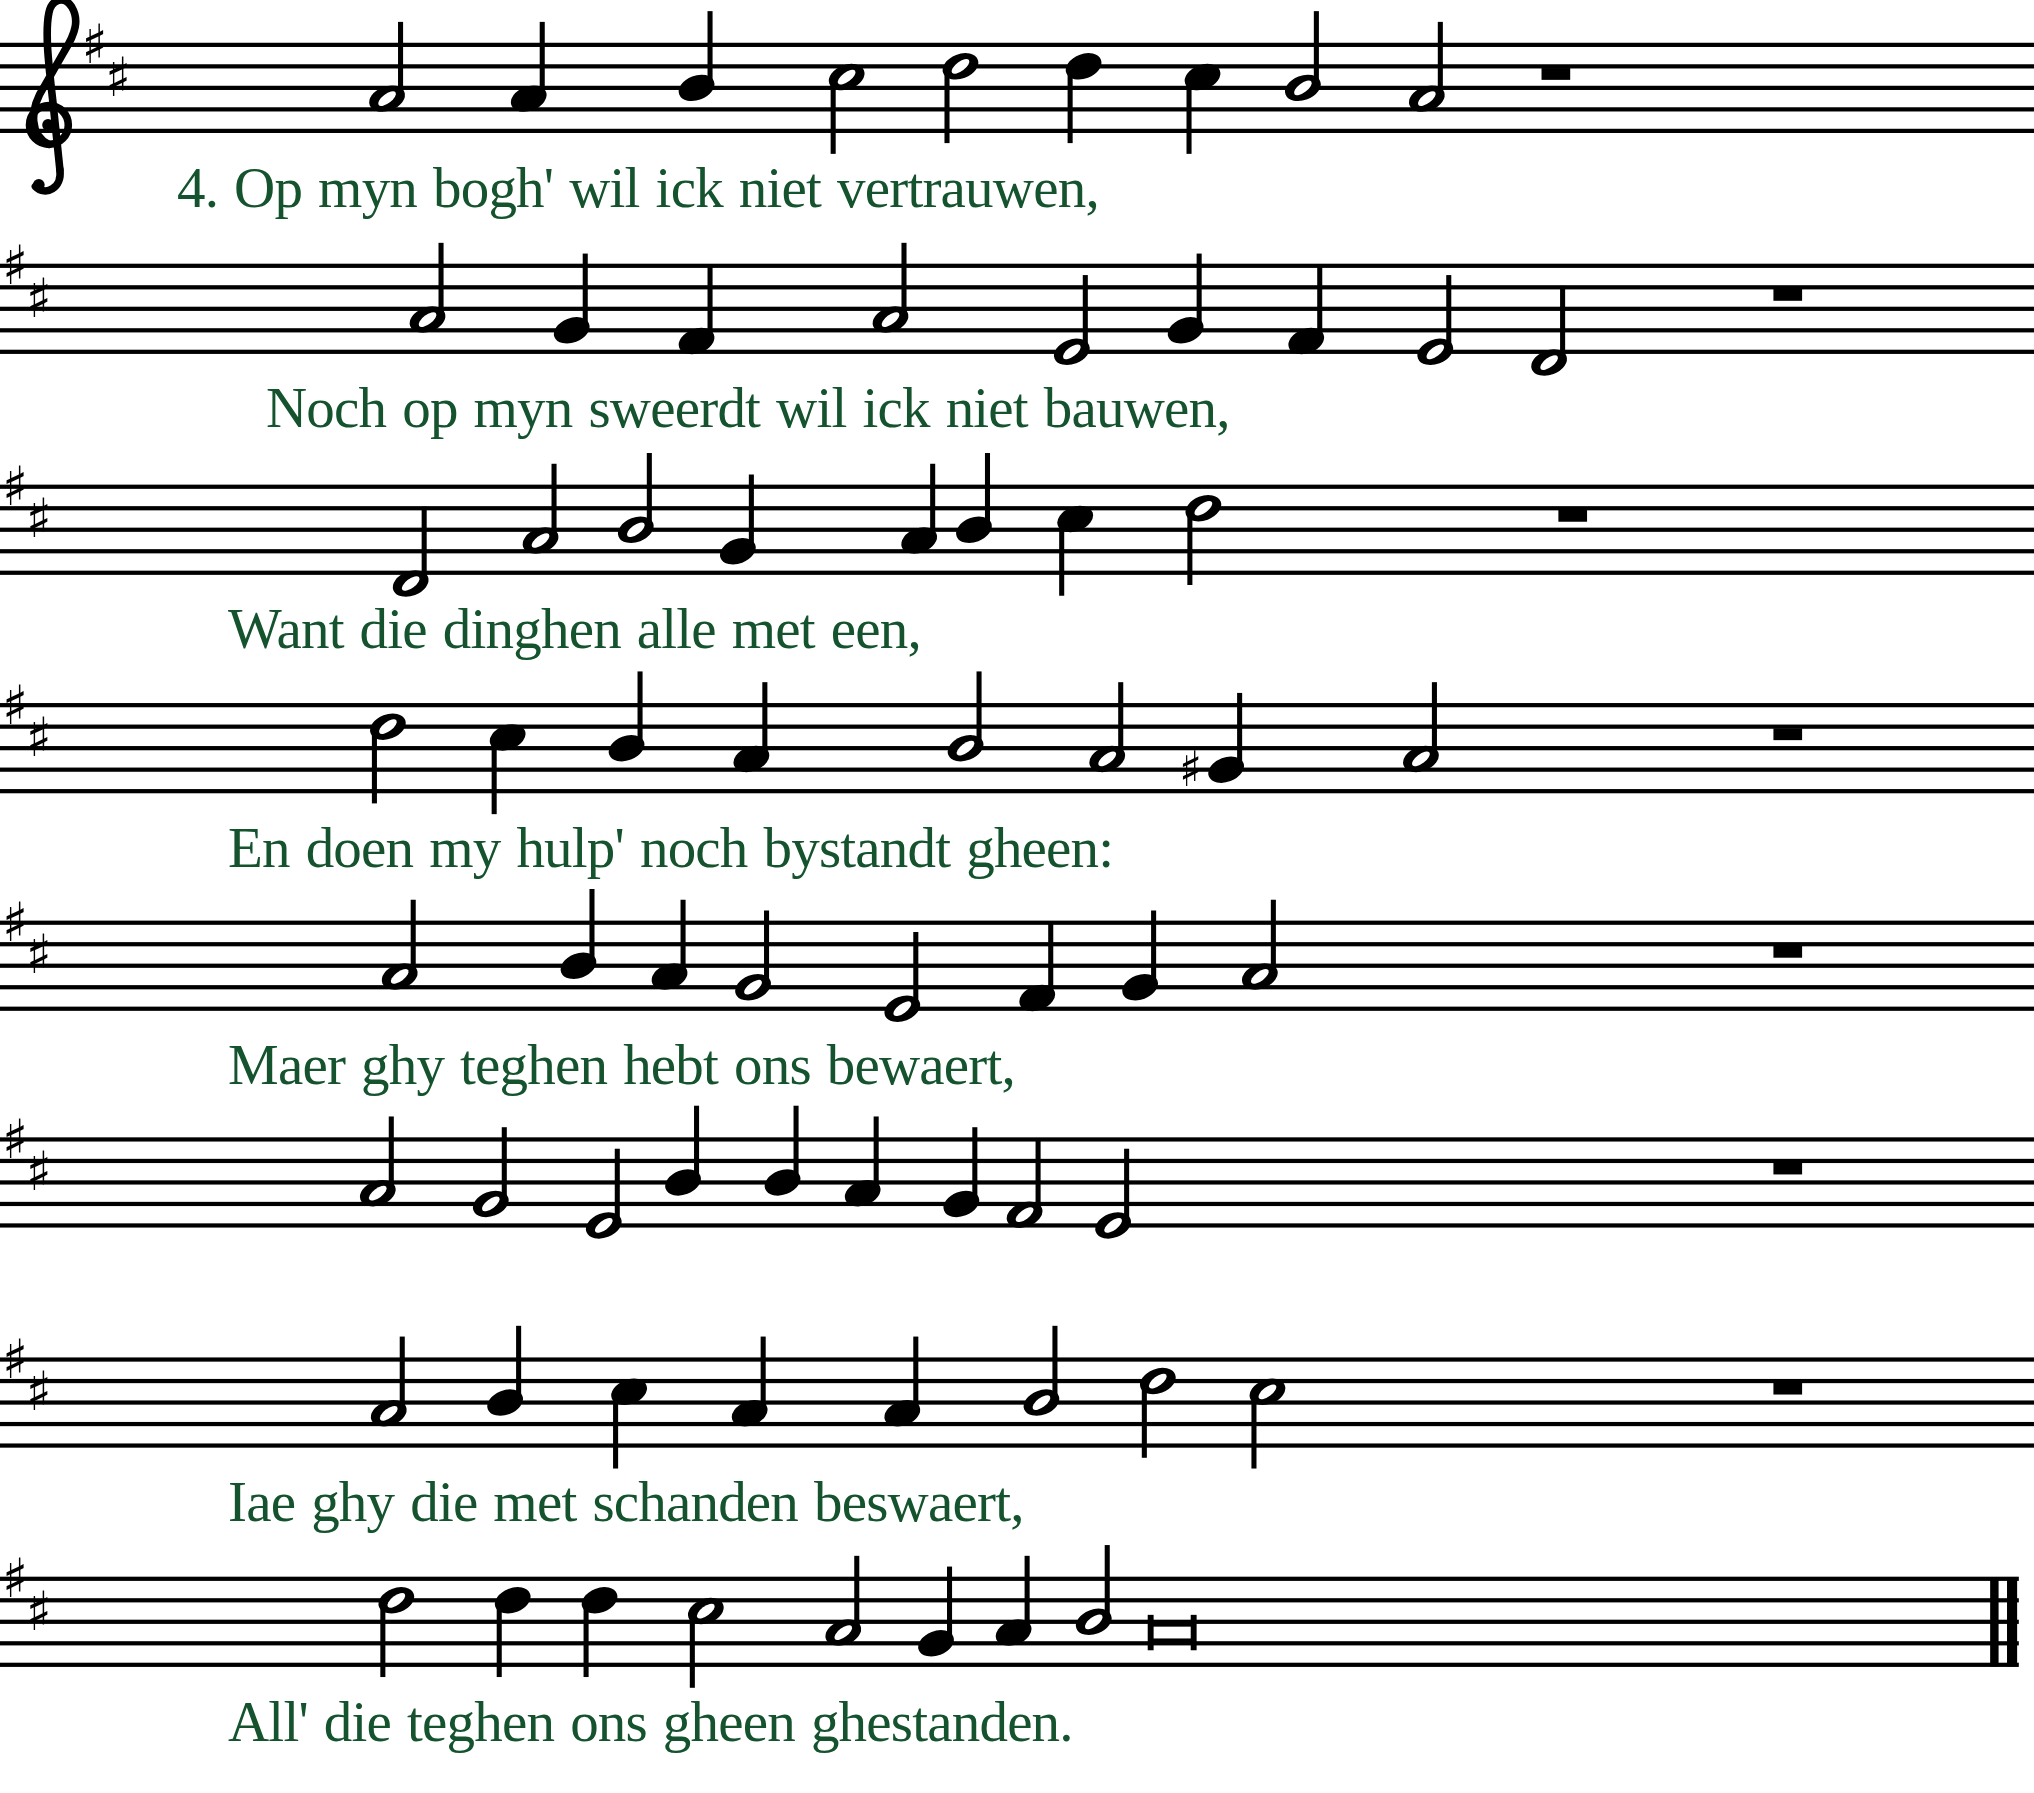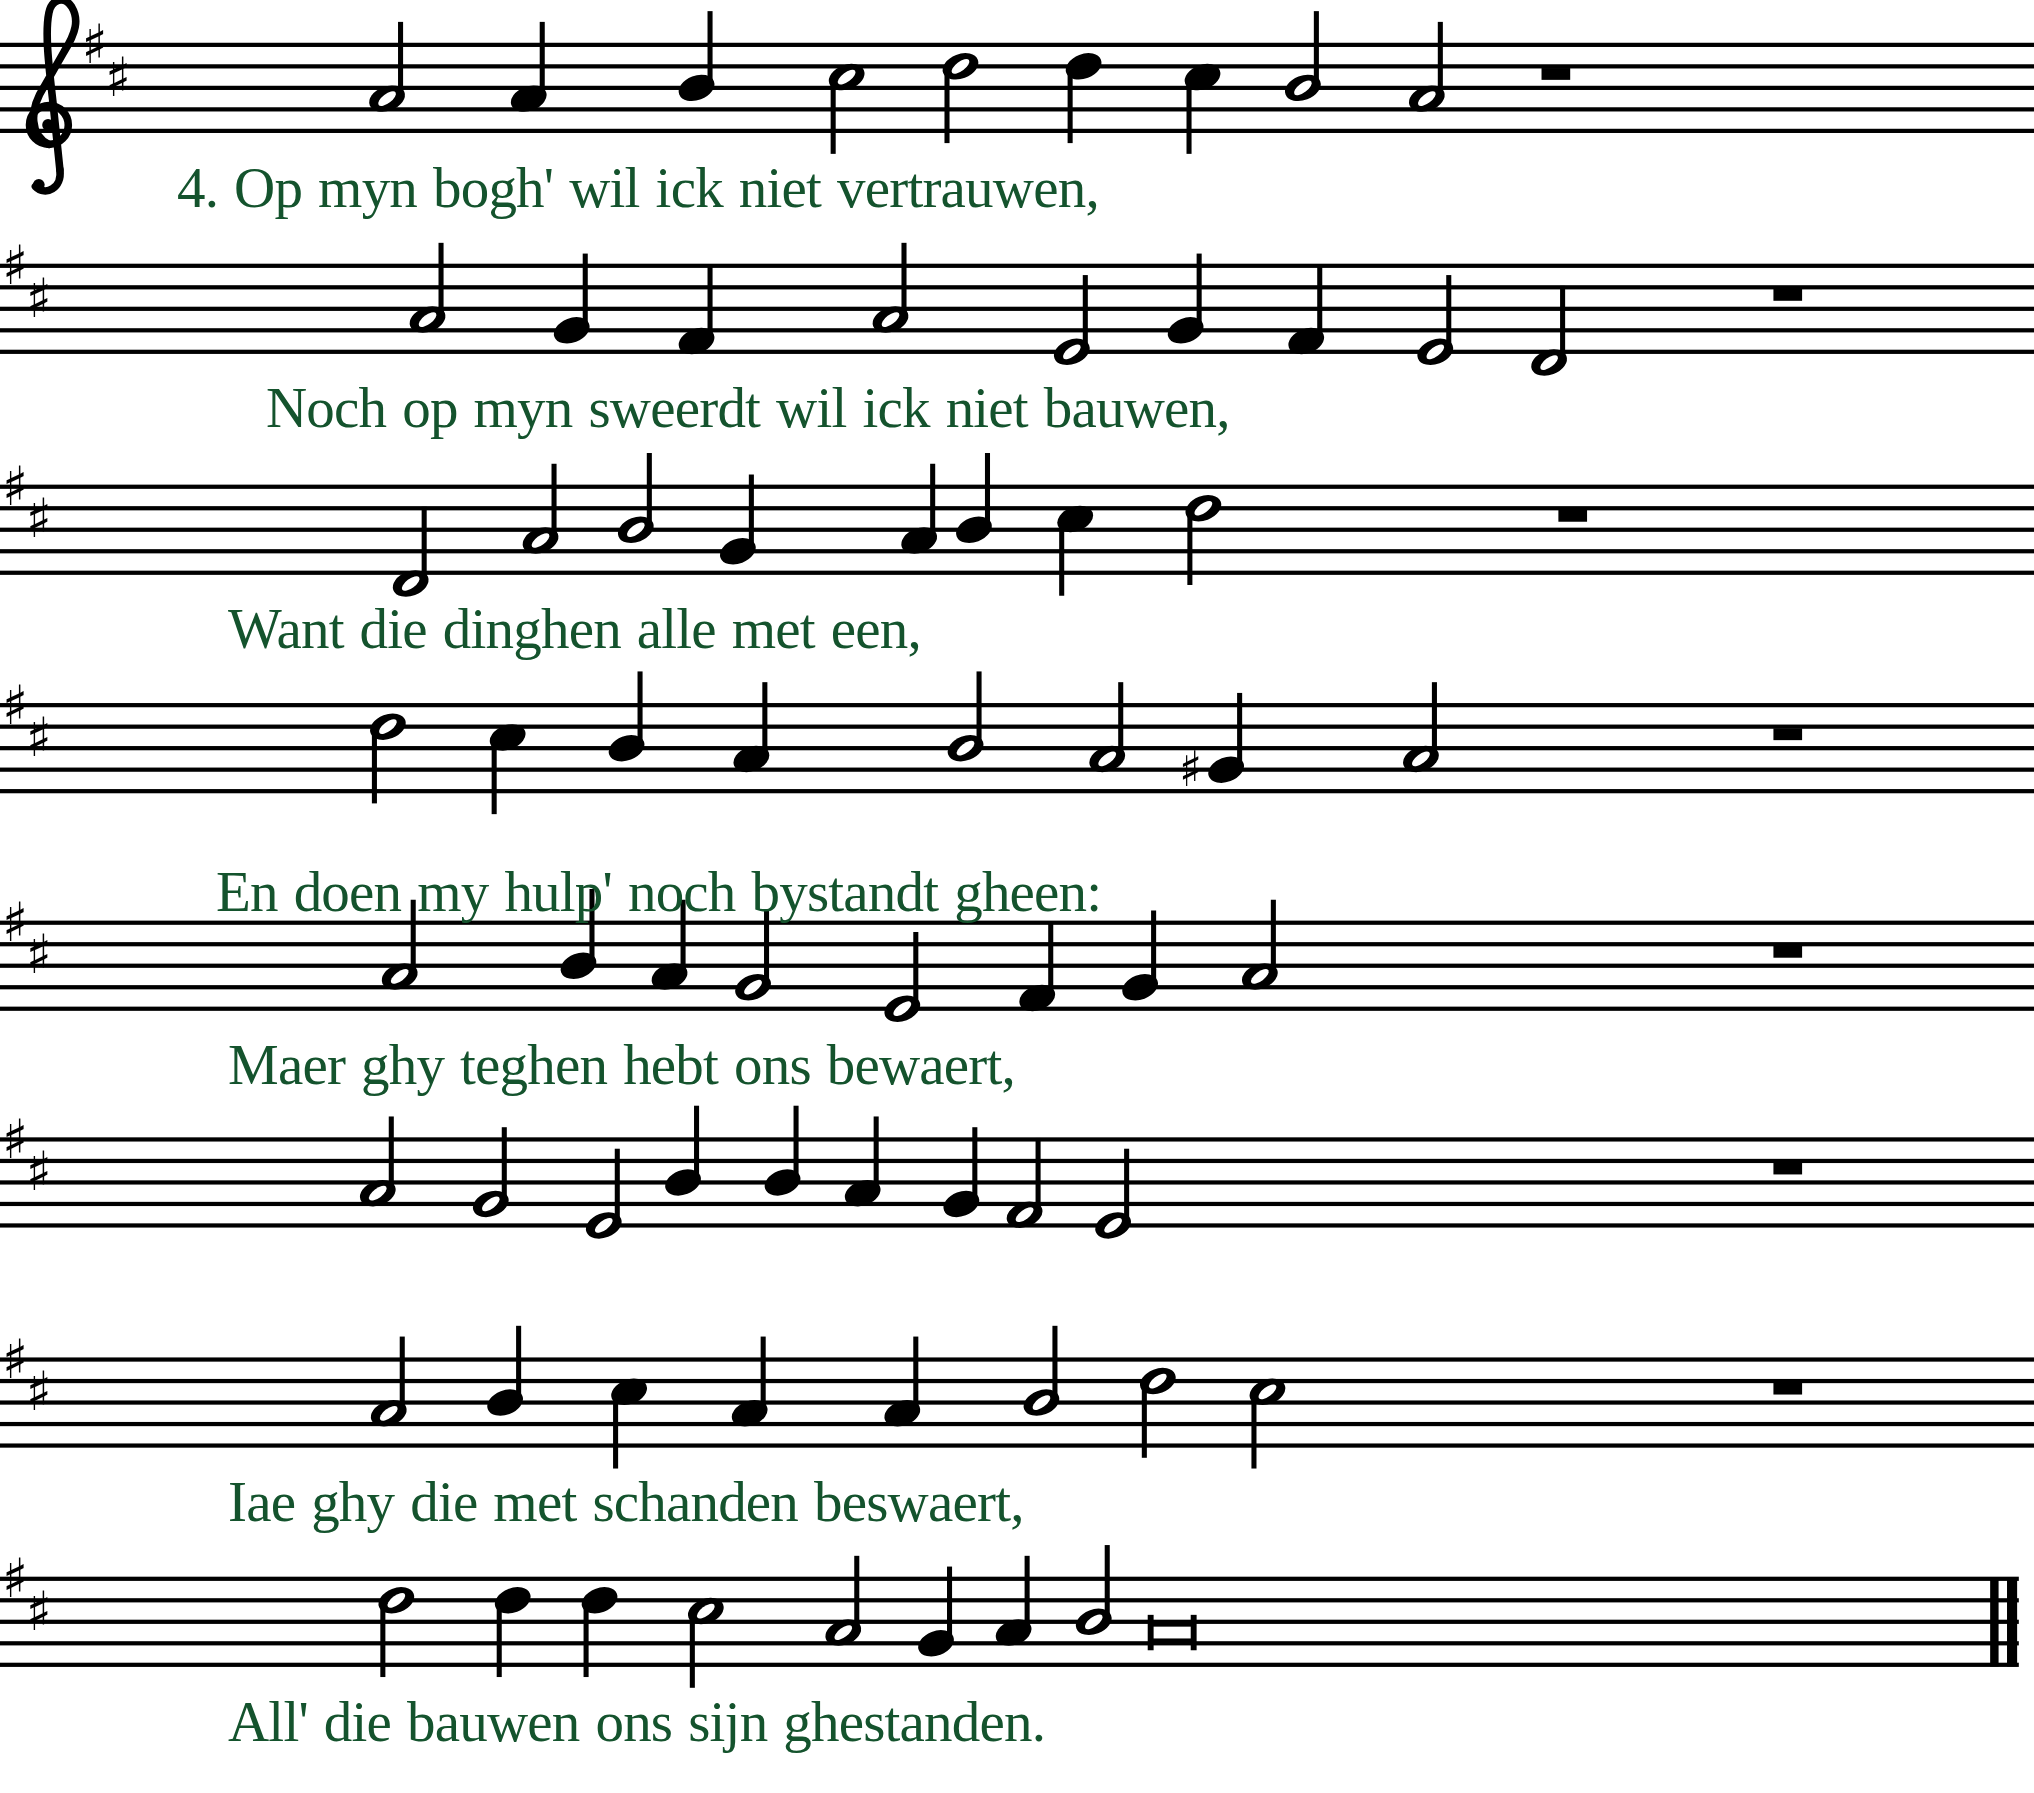--- a/index.html
+++ b/index.html
@@ -417,7 +417,7 @@
   <div class="lyric" style="top: 159px; left: 177px;">4. Op myn bogh' wil ick niet vertrauwen,</div>
   <div class="lyric" style="top: 379px; left: 228px; margin-left: 38px;">Noch op myn sweerdt wil ick niet bauwen,</div>
   <div class="lyric" style="top: 600px; left: 228px;">Want die dinghen alle met een,</div>
-  <div class="lyric" style="top: 819px; left: 216px; margin-top: 44px;">En doen my hulp' noch bystandt gheen:</div>
+  <div class="lyric" style="top: 819px; left: 228px;">En doen my hulp' noch bystandt gheen:</div>
   <div class="lyric" style="top: 1036px; left: 228px;">Maer ghy teghen hebt ons bewaert,</div>
   <div class="lyric" style="top: 1473px; left: 228px;">Iae ghy die met schanden beswaert,</div>
   <div class="lyric" style="top: 1693px; left: 228px;">All' die bauwen ons sijn ghestanden.</div>

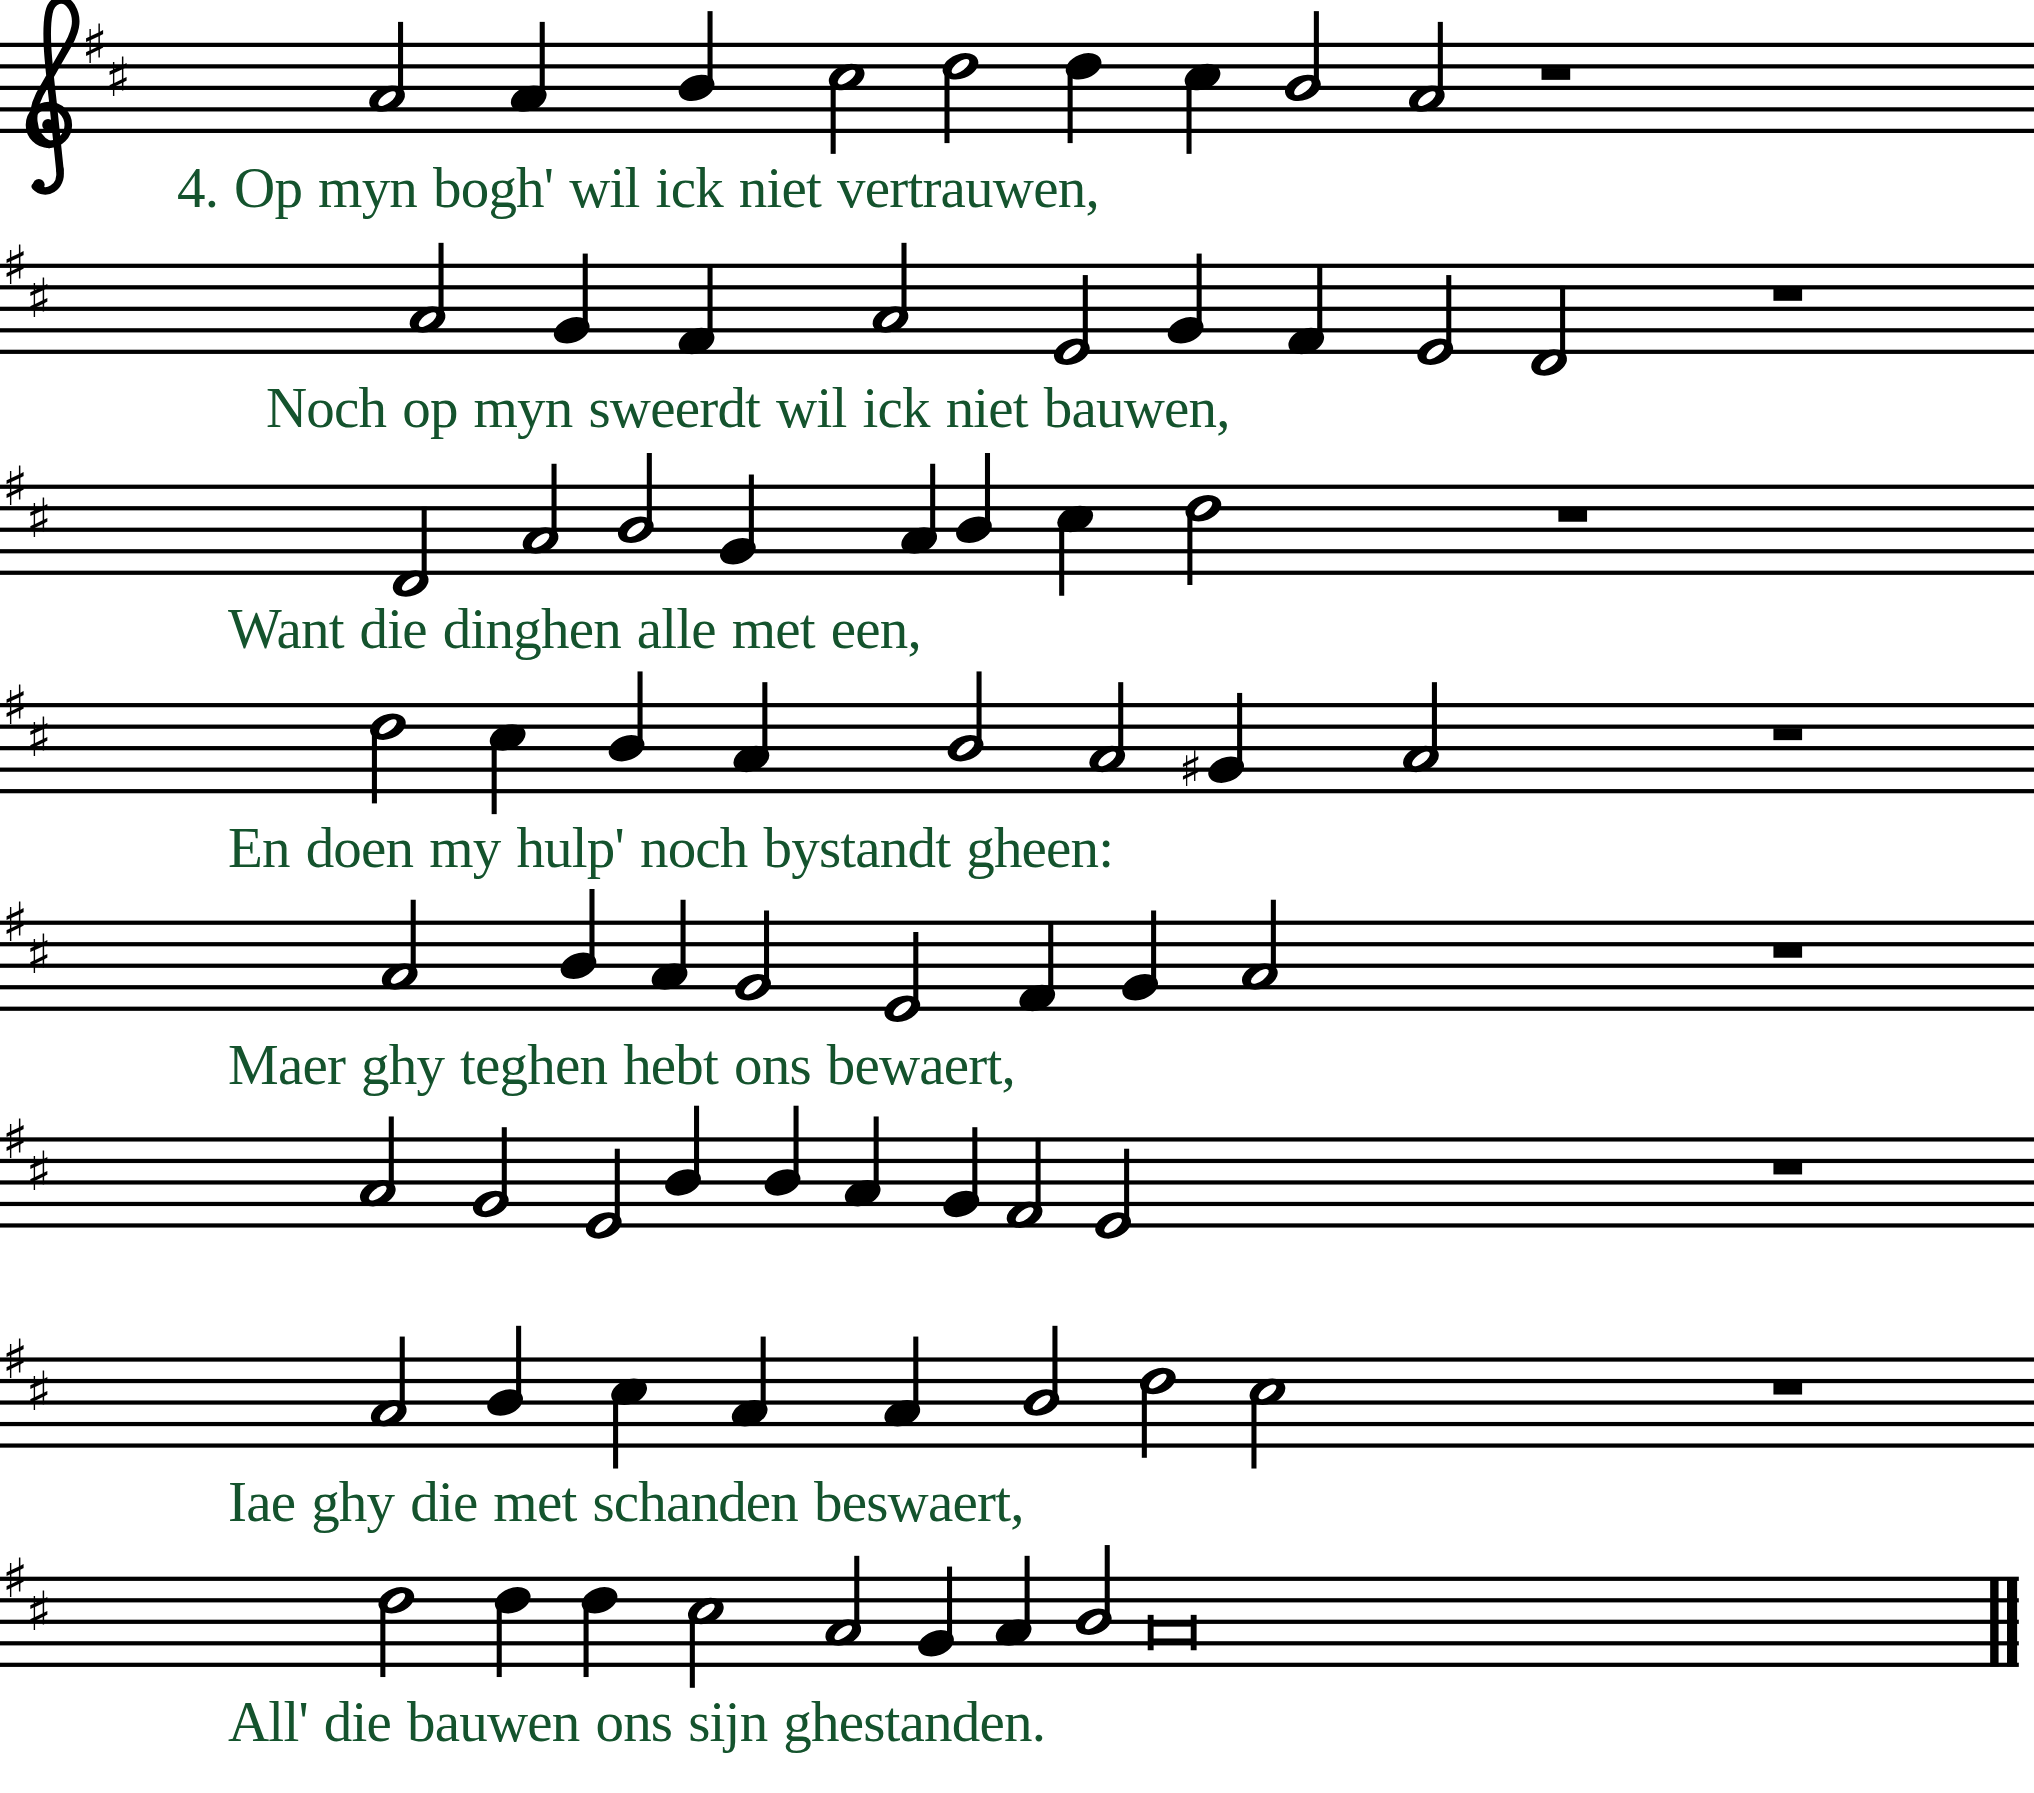--- a/index.html
+++ b/index.html
@@ -420,7 +420,7 @@
   <div class="lyric" style="top: 819px; left: 228px;">En doen my hulp' noch bystandt gheen:</div>
   <div class="lyric" style="top: 1036px; left: 228px;">Maer ghy teghen hebt ons bewaert,</div>
   <div class="lyric" style="top: 1473px; left: 228px;">Iae ghy die met schanden beswaert,</div>
-  <div class="lyric" style="top: 1693px; left: 228px;">All' die bauwen ons sijn ghestanden.</div>
+  <div class="lyric" style="top: 1693px; left: 228px;">All' die teghen ons gheen ghestanden.</div>
 </div>
 
 

